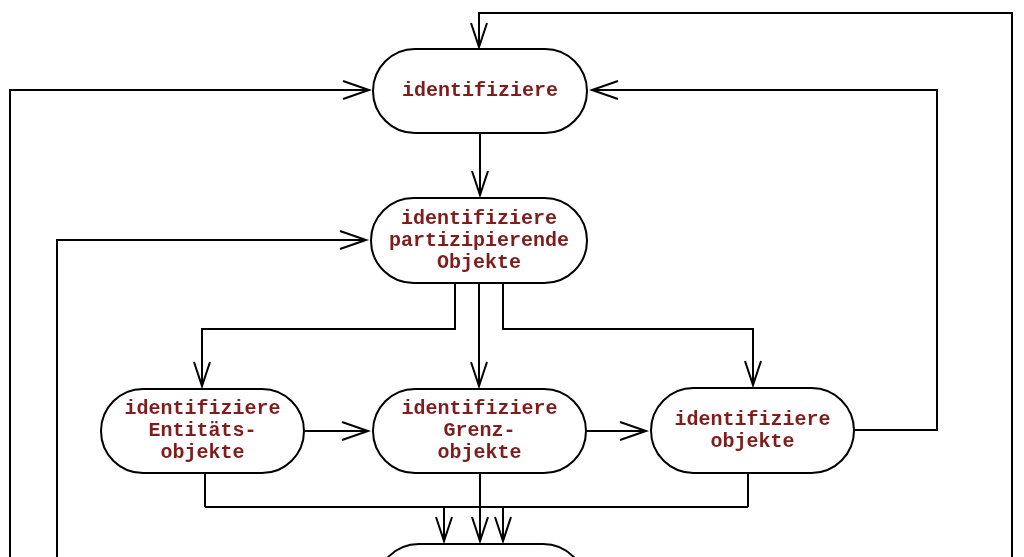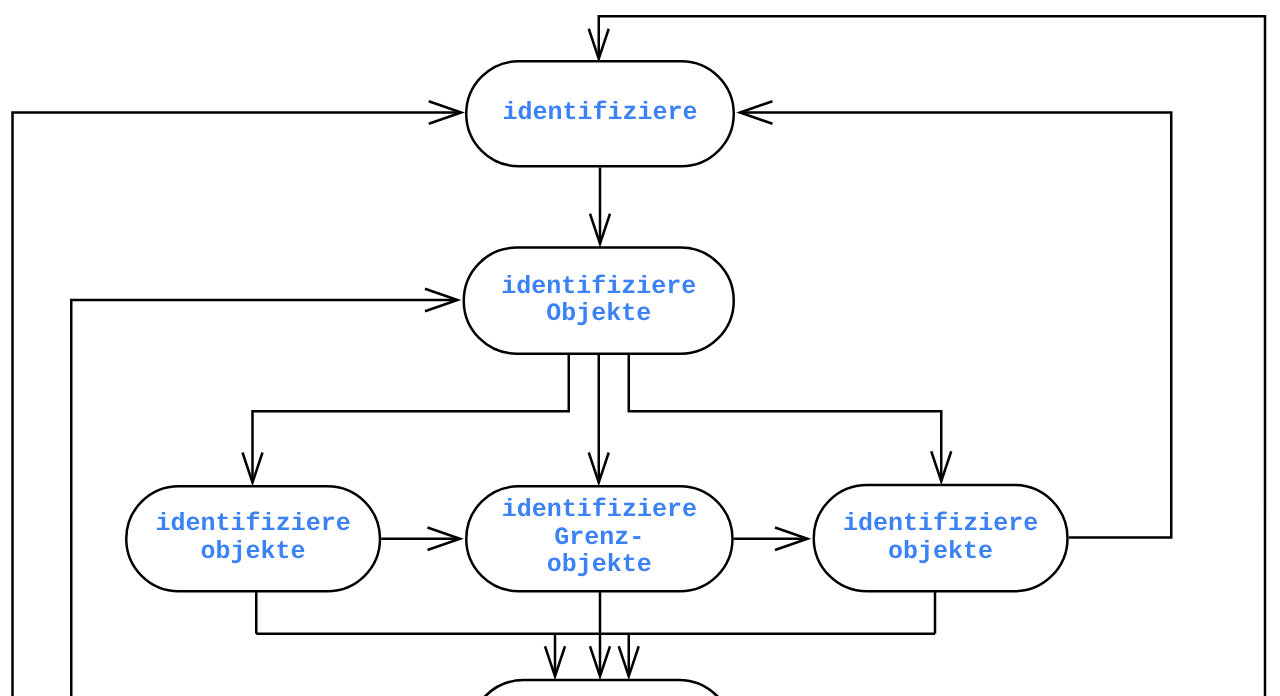--- a/index.html
+++ b/index.html
@@ -34,7 +34,7 @@
     align-items: center;
     justify-content: center;
     text-align: center;
-    color: #3b82f6;
+    color: #7f1d1d;
     font-size: 20px;
     line-height: 22px;
     font-weight: bold;

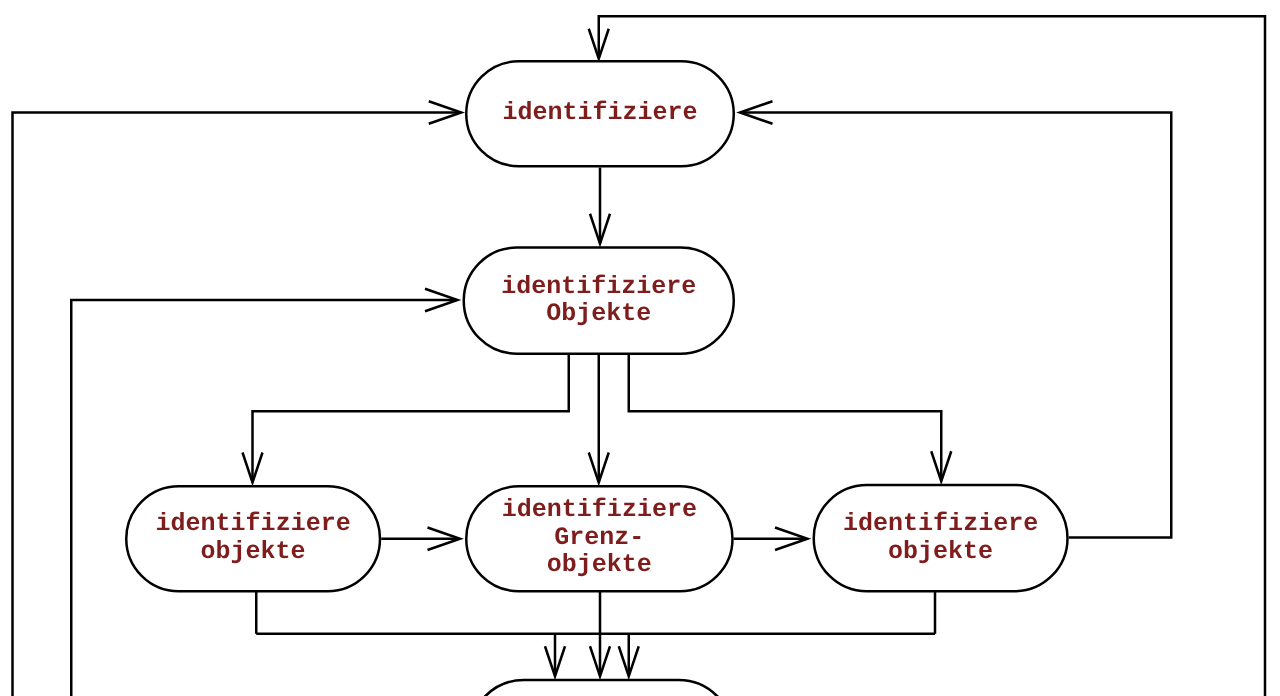--- a/index.html
+++ b/index.html
@@ -99,6 +99,7 @@
 
   <div class="node" style="left:370px; top:197px; width:218px; height:87px;">
     <span>identifiziere</span>
+    <span>partizipierende</span>
     <span>Objekte</span>
   </div>
 

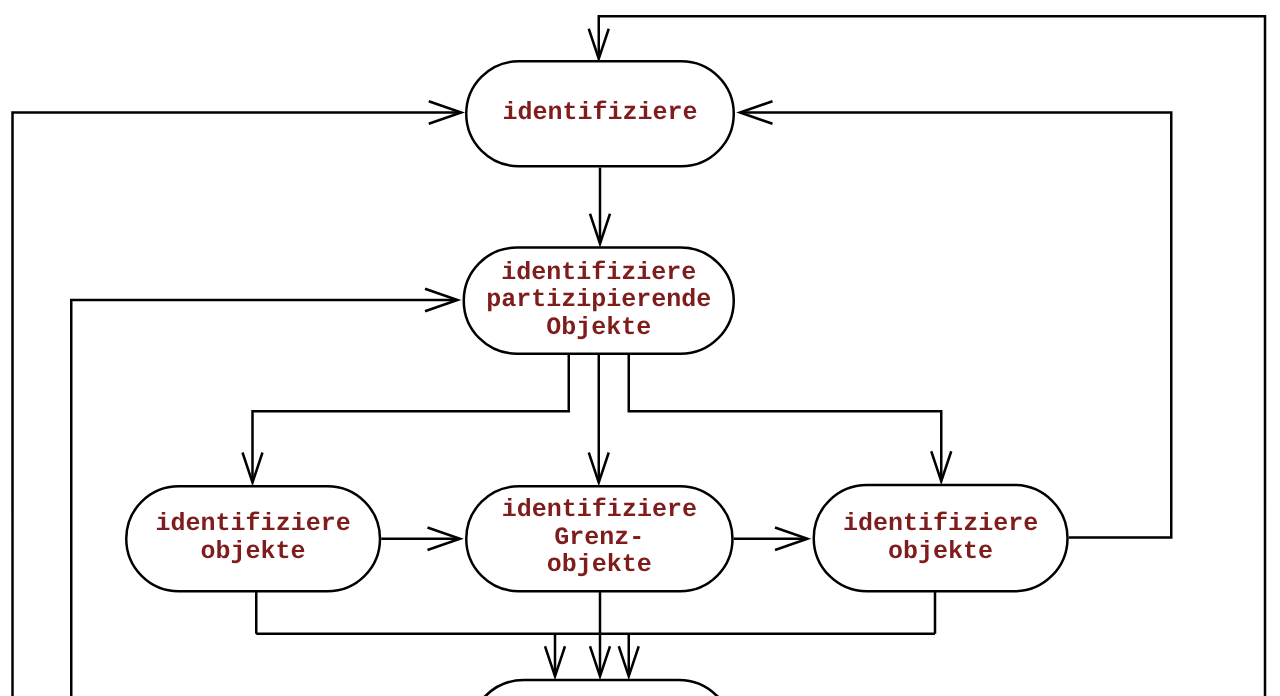--- a/index.html
+++ b/index.html
@@ -105,6 +105,7 @@
 
   <div class="node" style="left:100px; top:388px; width:205px; height:86px;">
     <span>identifiziere</span>
+    <span>Entitäts-</span>
     <span>objekte</span>
   </div>
 

